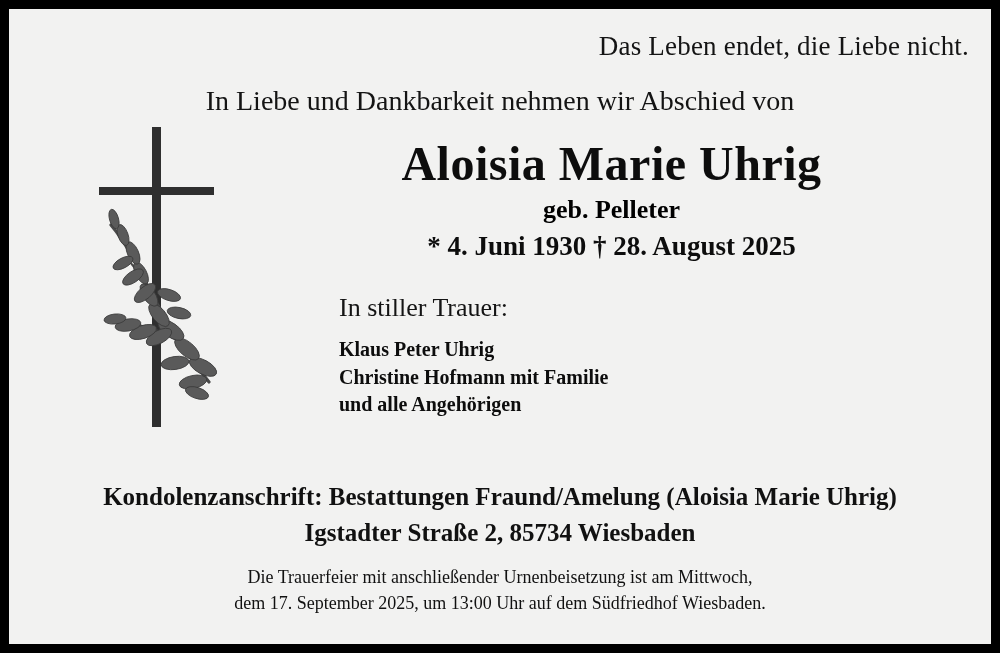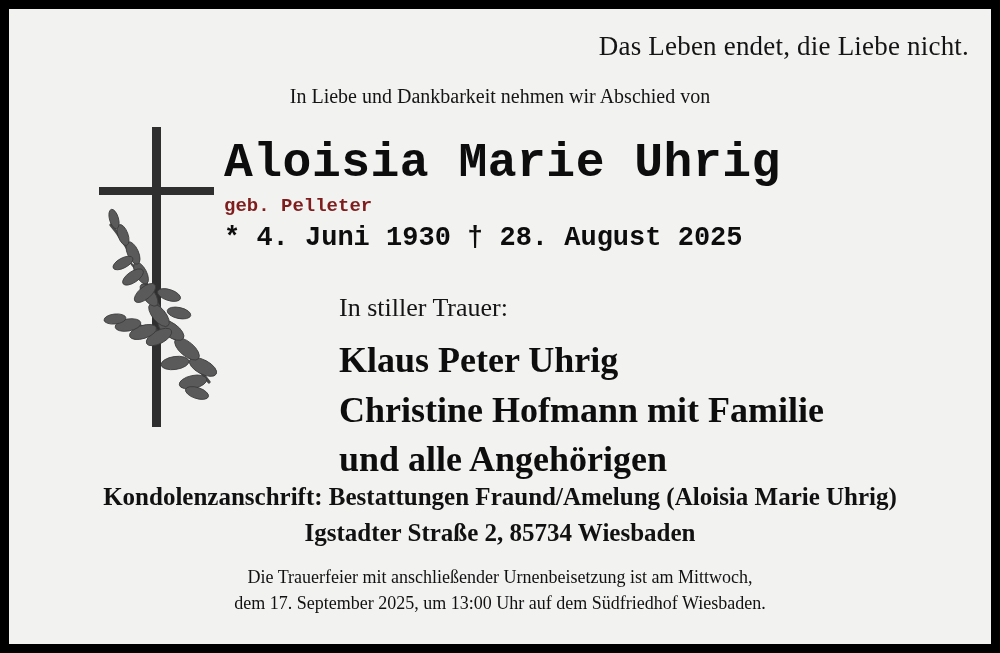--- a/index.html
+++ b/index.html
@@ -50,7 +50,7 @@
     top: 76px;
     left: 0;
     width: 100%;
-    font-size: 20px;
+    font-size: 28px;
     color: #141414;
   }
 

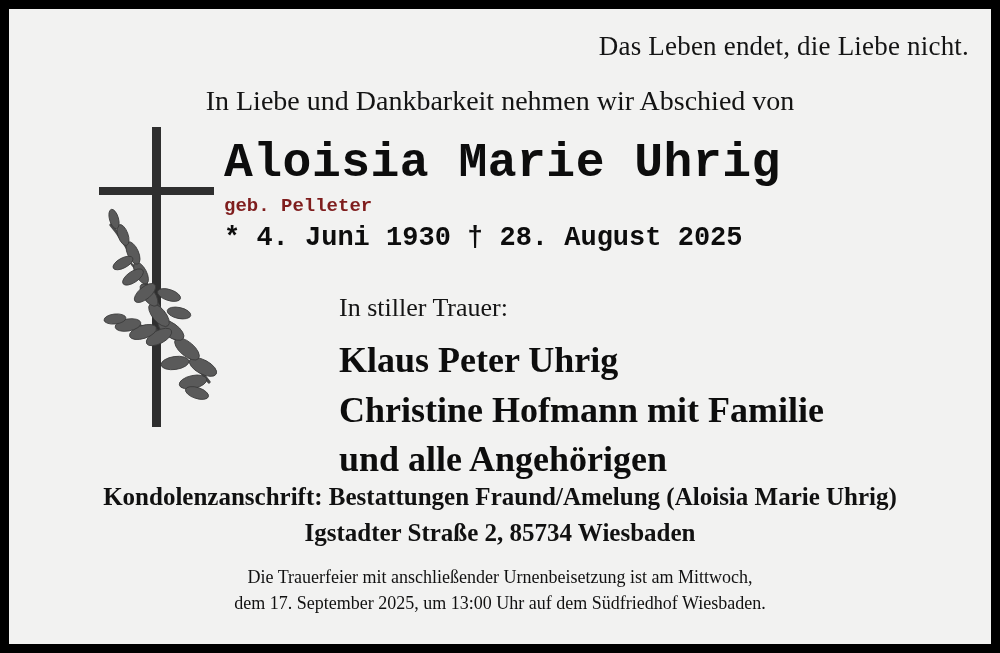--- a/index.html
+++ b/index.html
@@ -59,7 +59,7 @@
     top: 128px;
     left: 215px;
     width: 775px;
-    font-family: Liberation Mono, monospace;
+    text-align: center;
   }
   .name {
     font-size: 48px;

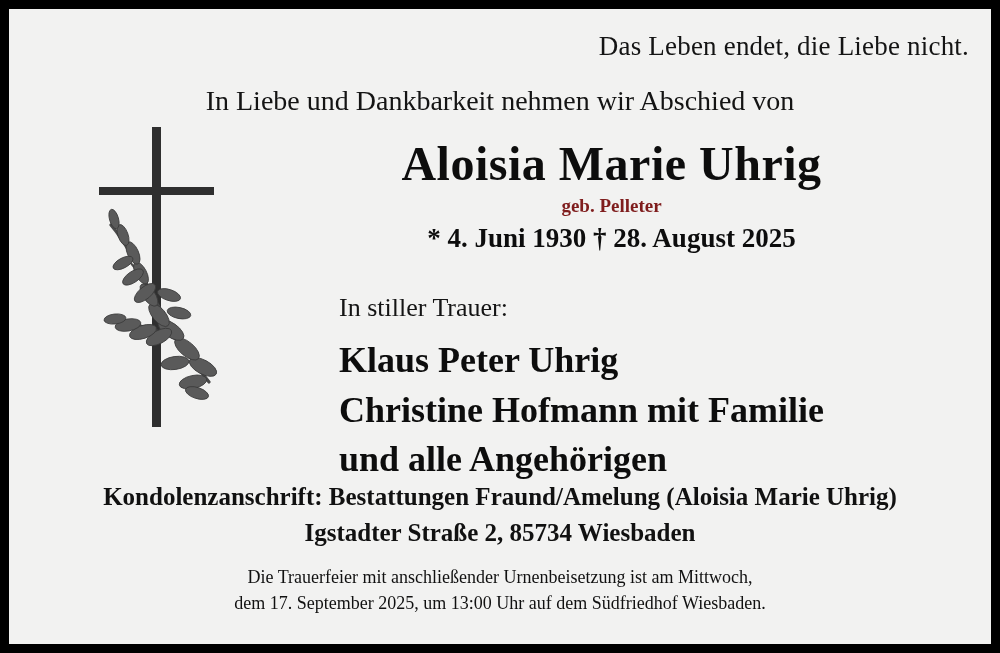--- a/index.html
+++ b/index.html
@@ -70,9 +70,9 @@
   }
   .maiden {
     margin-top: 4px;
-    font-size: 19px;
-    font-weight: bold;
-    color: #7f1d1d;
+    font-size: 26px;
+    font-weight: bold;
+    color: #000000;
   }
   .dates {
     margin-top: 6px;

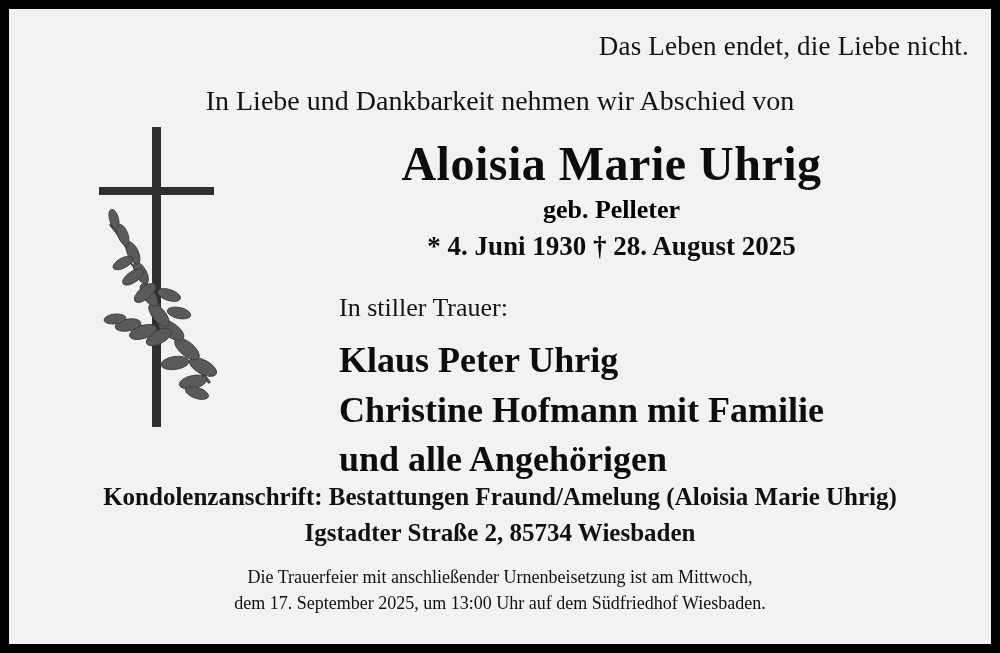--- a/index.html
+++ b/index.html
@@ -94,7 +94,7 @@
     margin-bottom: 13px;
   }
   .mourner {
-    font-size: 36px;
+    font-size: 20px;
     font-weight: bold;
     color: #0d0d0d;
     line-height: 1.38;

